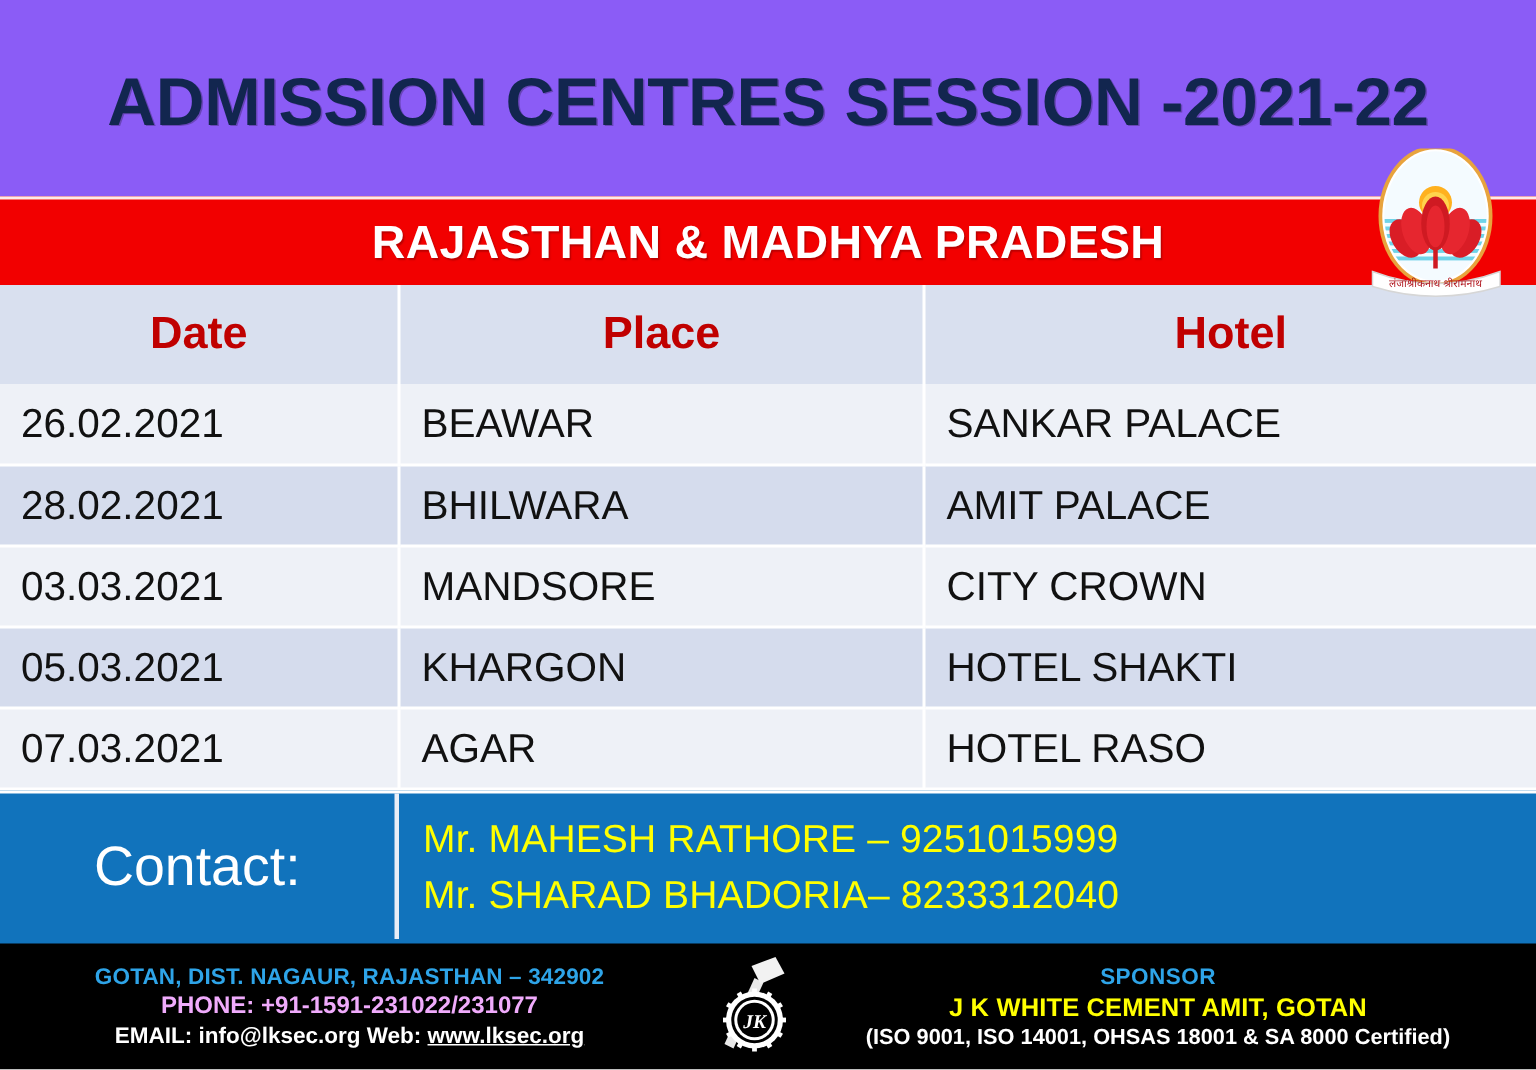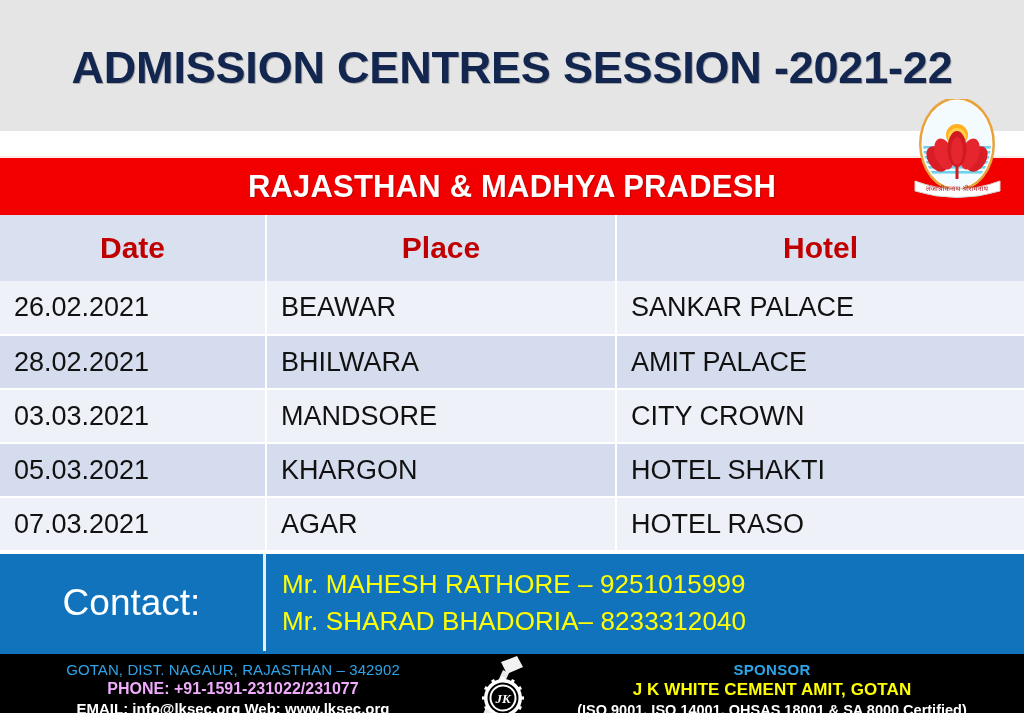--- a/index.html
+++ b/index.html
@@ -20,7 +20,7 @@
   .title-banner{
     position:relative;
     height:131px;
-    background:#e5e5e5;
+    background:#8b5cf6;
     display:flex;align-items:center;justify-content:center;
     flex:0 0 auto;
   }

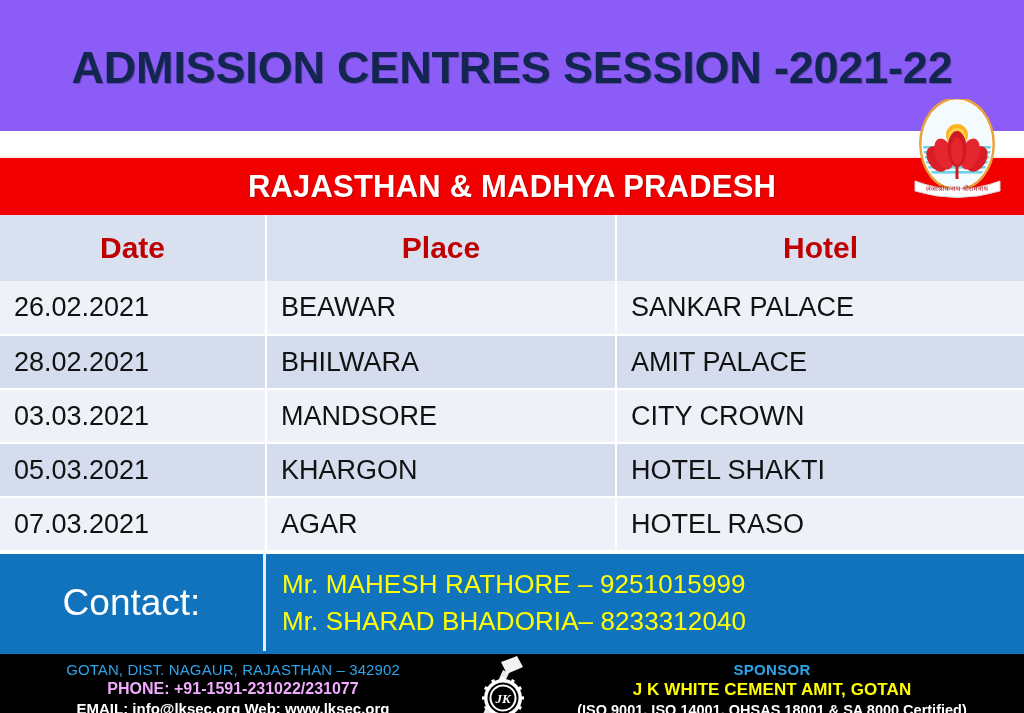--- a/index.html
+++ b/index.html
@@ -43,7 +43,6 @@
     flex:0 0 auto;
     border-top:2px solid #fdebe9;
     box-sizing:border-box;
-    margin-top:25px;
   }
   .sub-banner-text{
     font-size:31px;font-weight:bold;color:#ffffff;

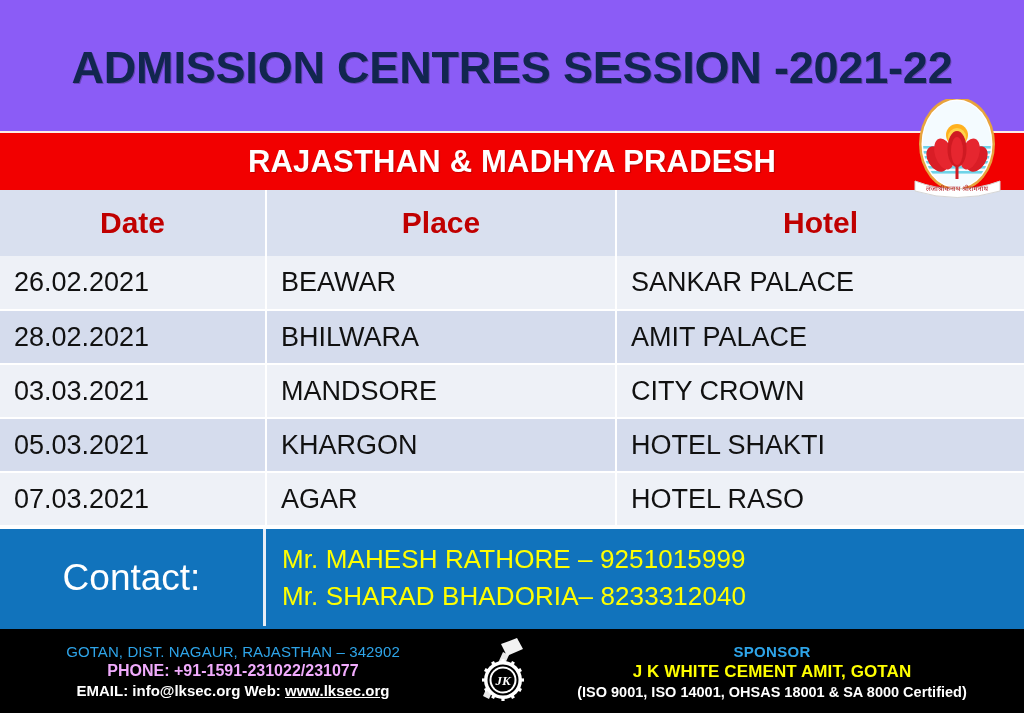--- a/index.html
+++ b/index.html
@@ -154,7 +154,7 @@
     padding-left:6px;
     box-sizing:border-box;
   }
-  .footer-addr{color:#2ea4e8;font-size:15px;font-weight:normal;letter-spacing:.1px;white-space:nowrap;}
+  .footer-addr{color:#2ea4e8;font-size:15px;font-weight:bold;letter-spacing:.1px;white-space:nowrap;}
   .footer-phone{color:#f0abfc;font-size:16px;font-weight:bold;white-space:nowrap;}
   .footer-email{color:#ffffff;font-size:15px;font-weight:bold;white-space:nowrap;}
   .footer-email .web-link{text-decoration:underline;}

